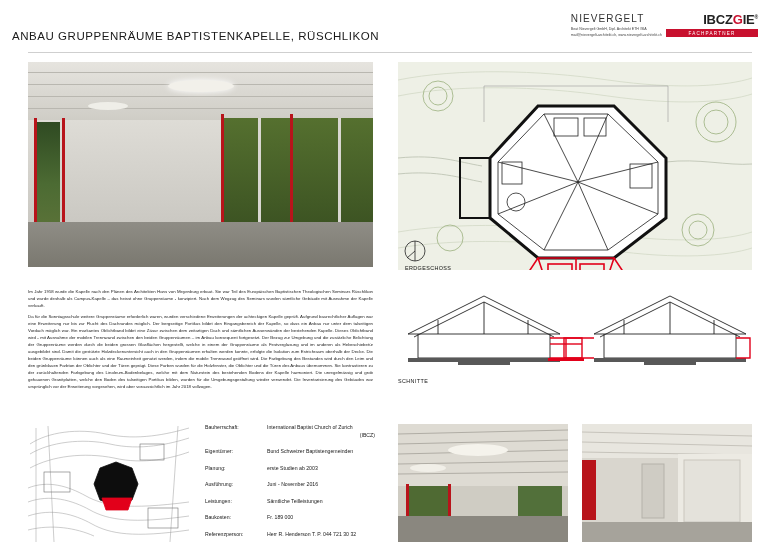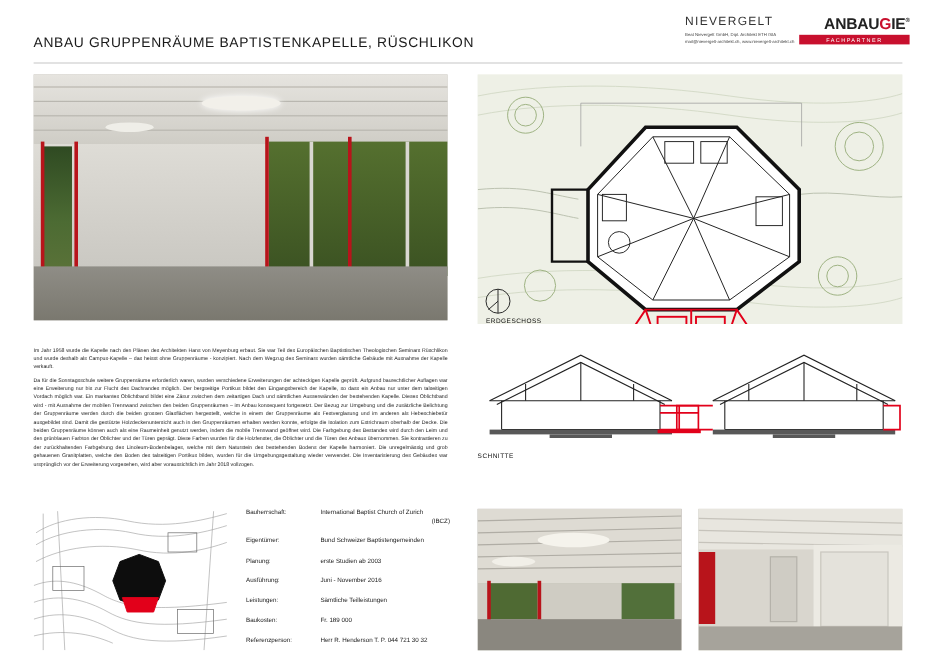--- a/index.html
+++ b/index.html
@@ -107,7 +107,7 @@
     </div>
 
     <div class="logo">
-      <div class="logo-top"><span>ANBAU</span><span class="g">G</span><span>IE</span><sup style="font-size:5px">®</sup></div>
+      <div class="logo-top"><span>IBCZ</span><span class="g">G</span><span>IE</span><sup style="font-size:5px">®</sup></div>
       <div class="logo-bar">FACHPARTNER</div>
     </div>
   </div>

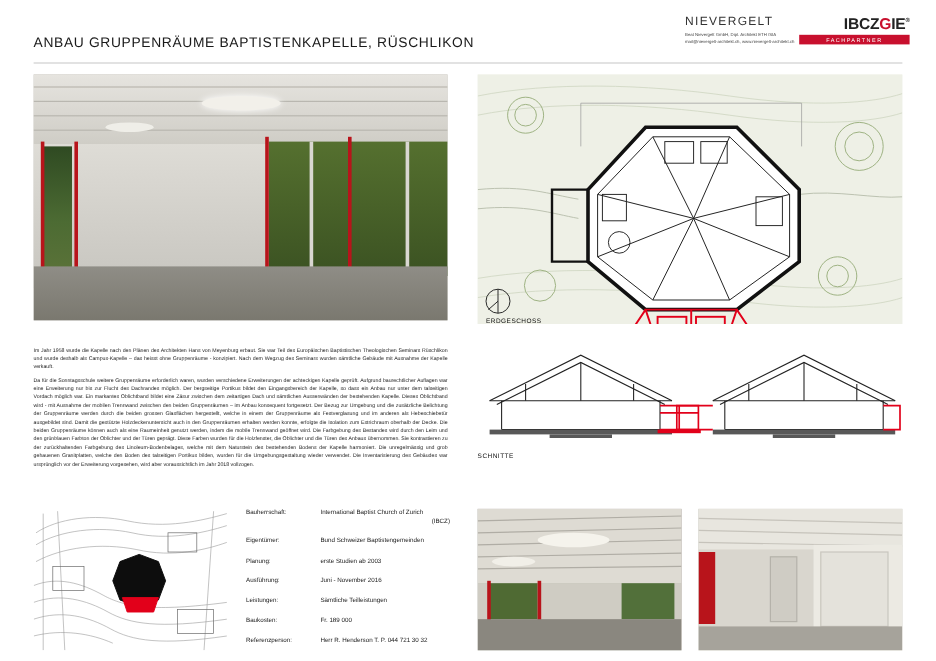--- a/index.html
+++ b/index.html
@@ -15,7 +15,7 @@
   
   .header{position:absolute;left:0;top:0;width:780px;height:54px;}
   .hdr-title{
-    position:absolute;left:28px;top:30px;
+    position:absolute;left:12px;top:30px;
     font-size:11.5px;letter-spacing:.55px;color:#1a1a1a;
     text-transform:uppercase;white-space:nowrap;
   }

